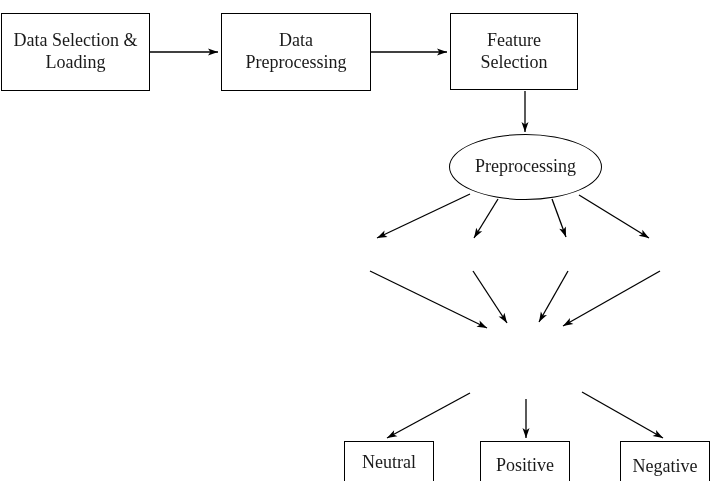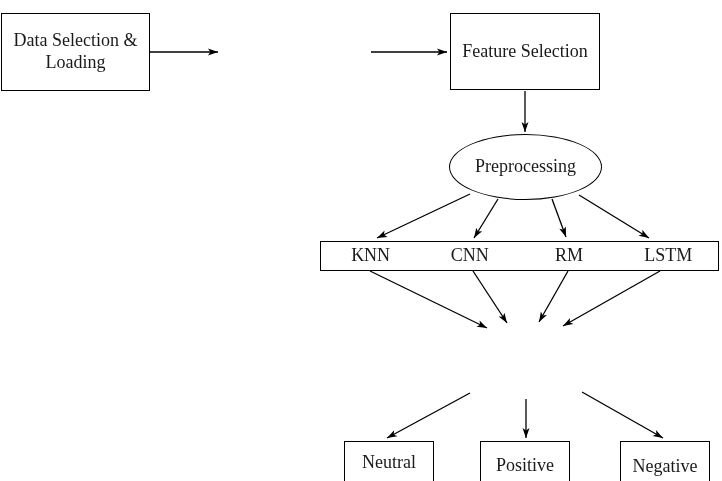--- a/index.html
+++ b/index.html
@@ -85,6 +85,10 @@
 Loading</span>
   </div>
 
+  <div class="node box-preprocessing">
+    <span class="node-label">Data
+Preprocessing</span>
+  </div>
 
   <div class="node box-feature">
     <span class="node-label">Feature Selection</span>

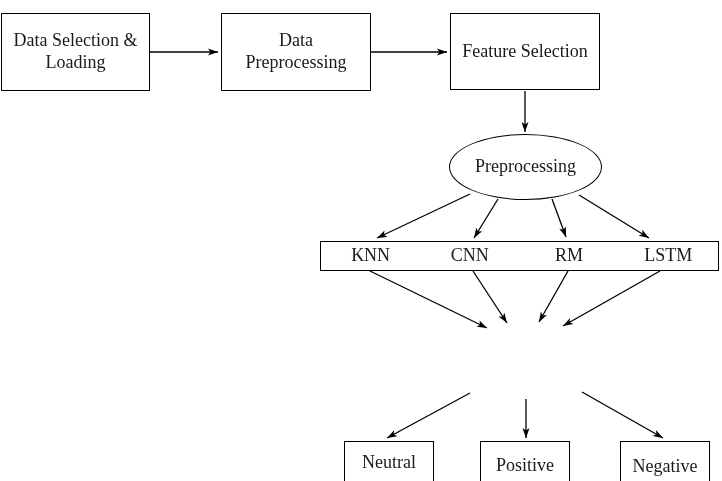--- a/index.html
+++ b/index.html
@@ -39,7 +39,7 @@
   
   .box-data-selection   { left: 1px;   top: 2px;   width: 149px; height: 78px; }
   .box-preprocessing    { left: 221px; top: 2px;   width: 150px; height: 78px; }
-  .box-feature          { left: 450px; top: 2px;   width: 150px; height: 77px; }
+  .box-feature          { left: 450px; top: 2px;   width: 128px; height: 77px; }
   
   .ellipse-classification { left: 449px; top: 123px; width: 153px; height: 66px; }
   .ellipse-prediction     { left: 450px; top: 320px; width: 152px; height: 68px; }

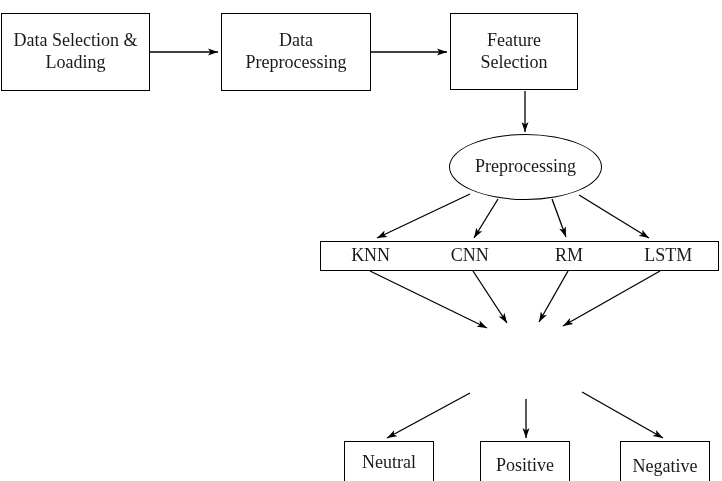--- a/index.html
+++ b/index.html
@@ -98,20 +98,6 @@
     <span class="node-label">Preprocessing</span>
   </div>
 
-  <div class="node box-models">
-    <div class="model-cell">
-      <span class="node-label">KNN</span>
-    </div>
-    <div class="model-cell">
-      <span class="node-label">CNN</span>
-    </div>
-    <div class="model-cell">
-      <span class="node-label">RM</span>
-    </div>
-    <div class="model-cell">
-      <span class="node-label">LSTM</span>
-    </div>
-  </div>
 
 
   <div class="node box-neutral">

